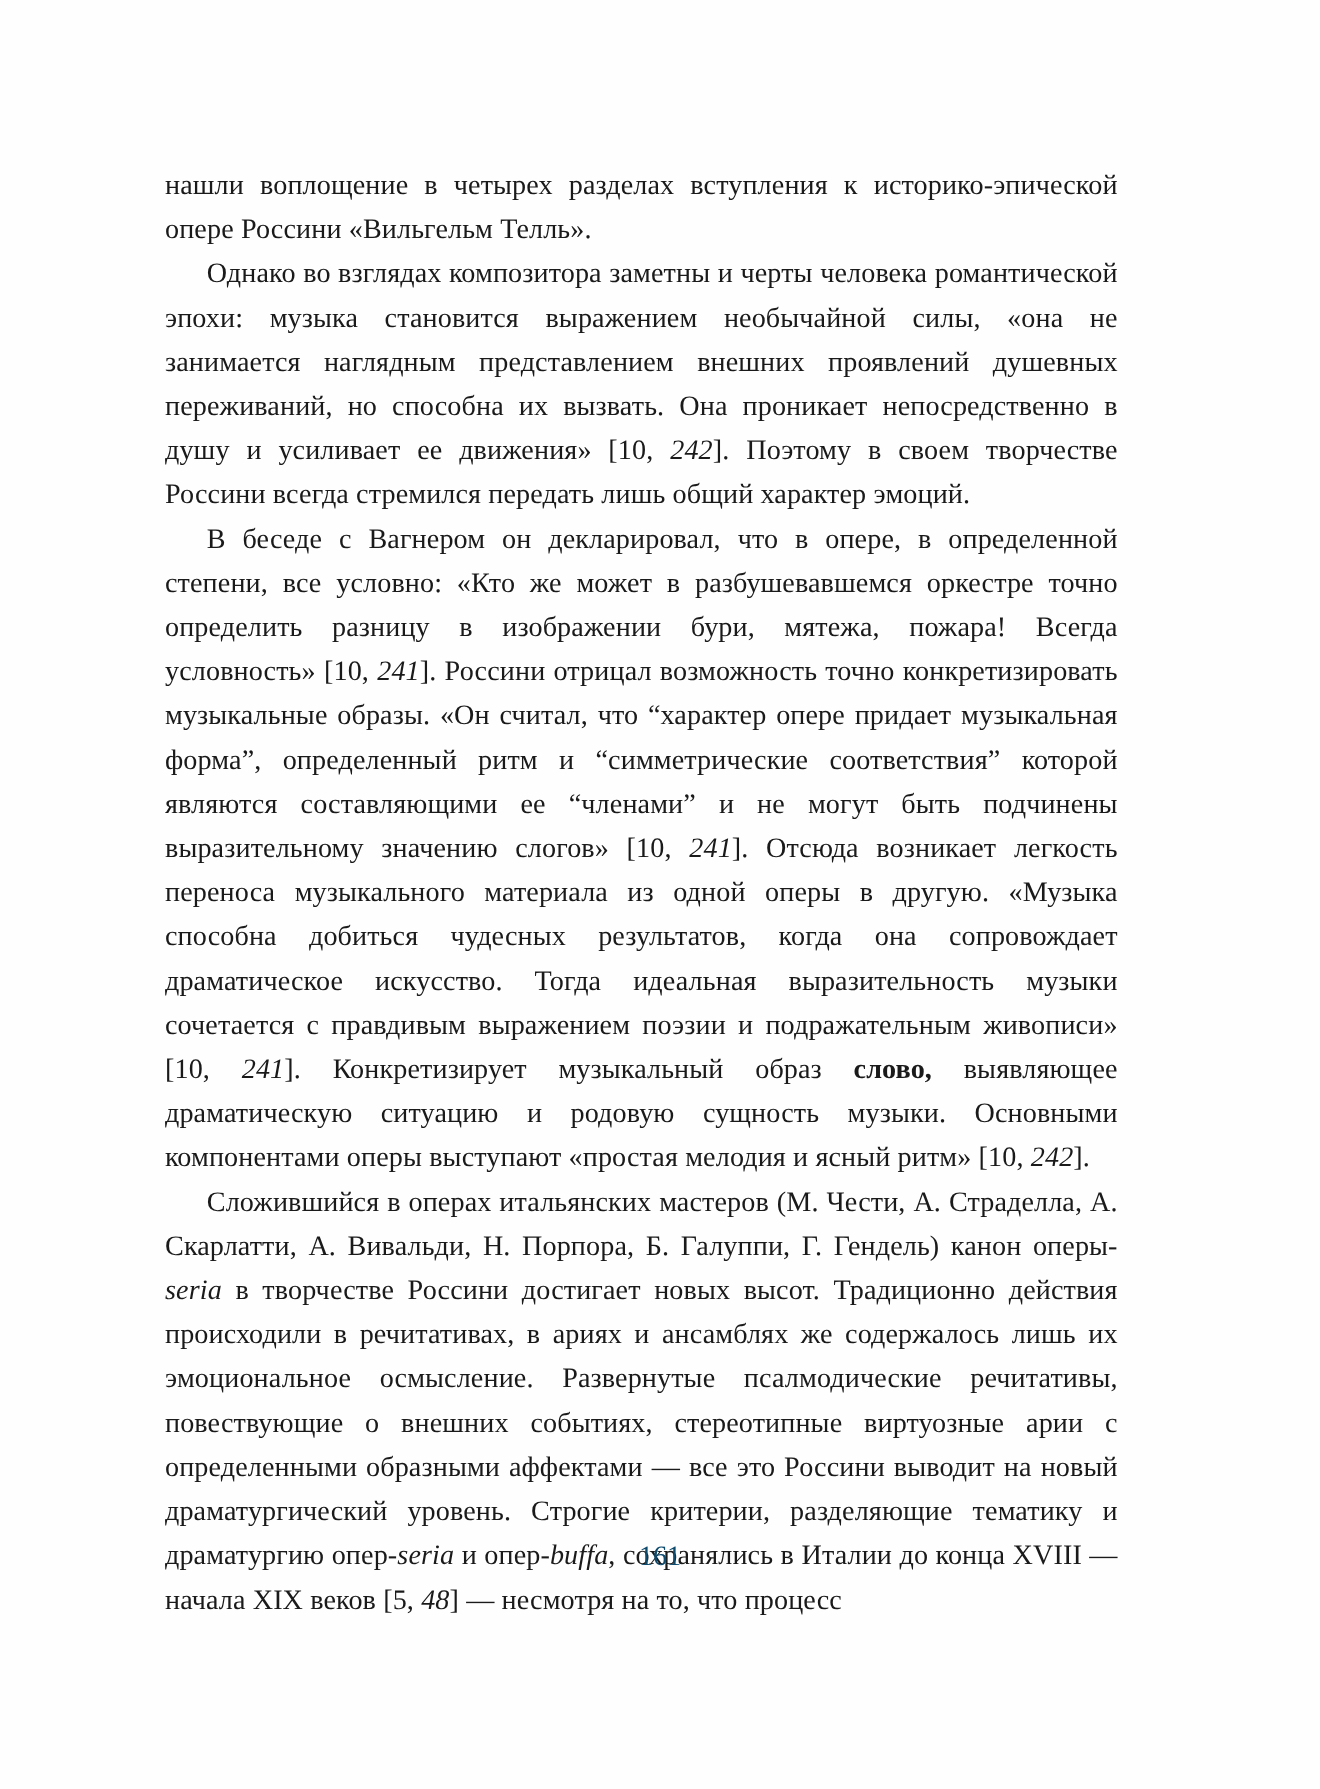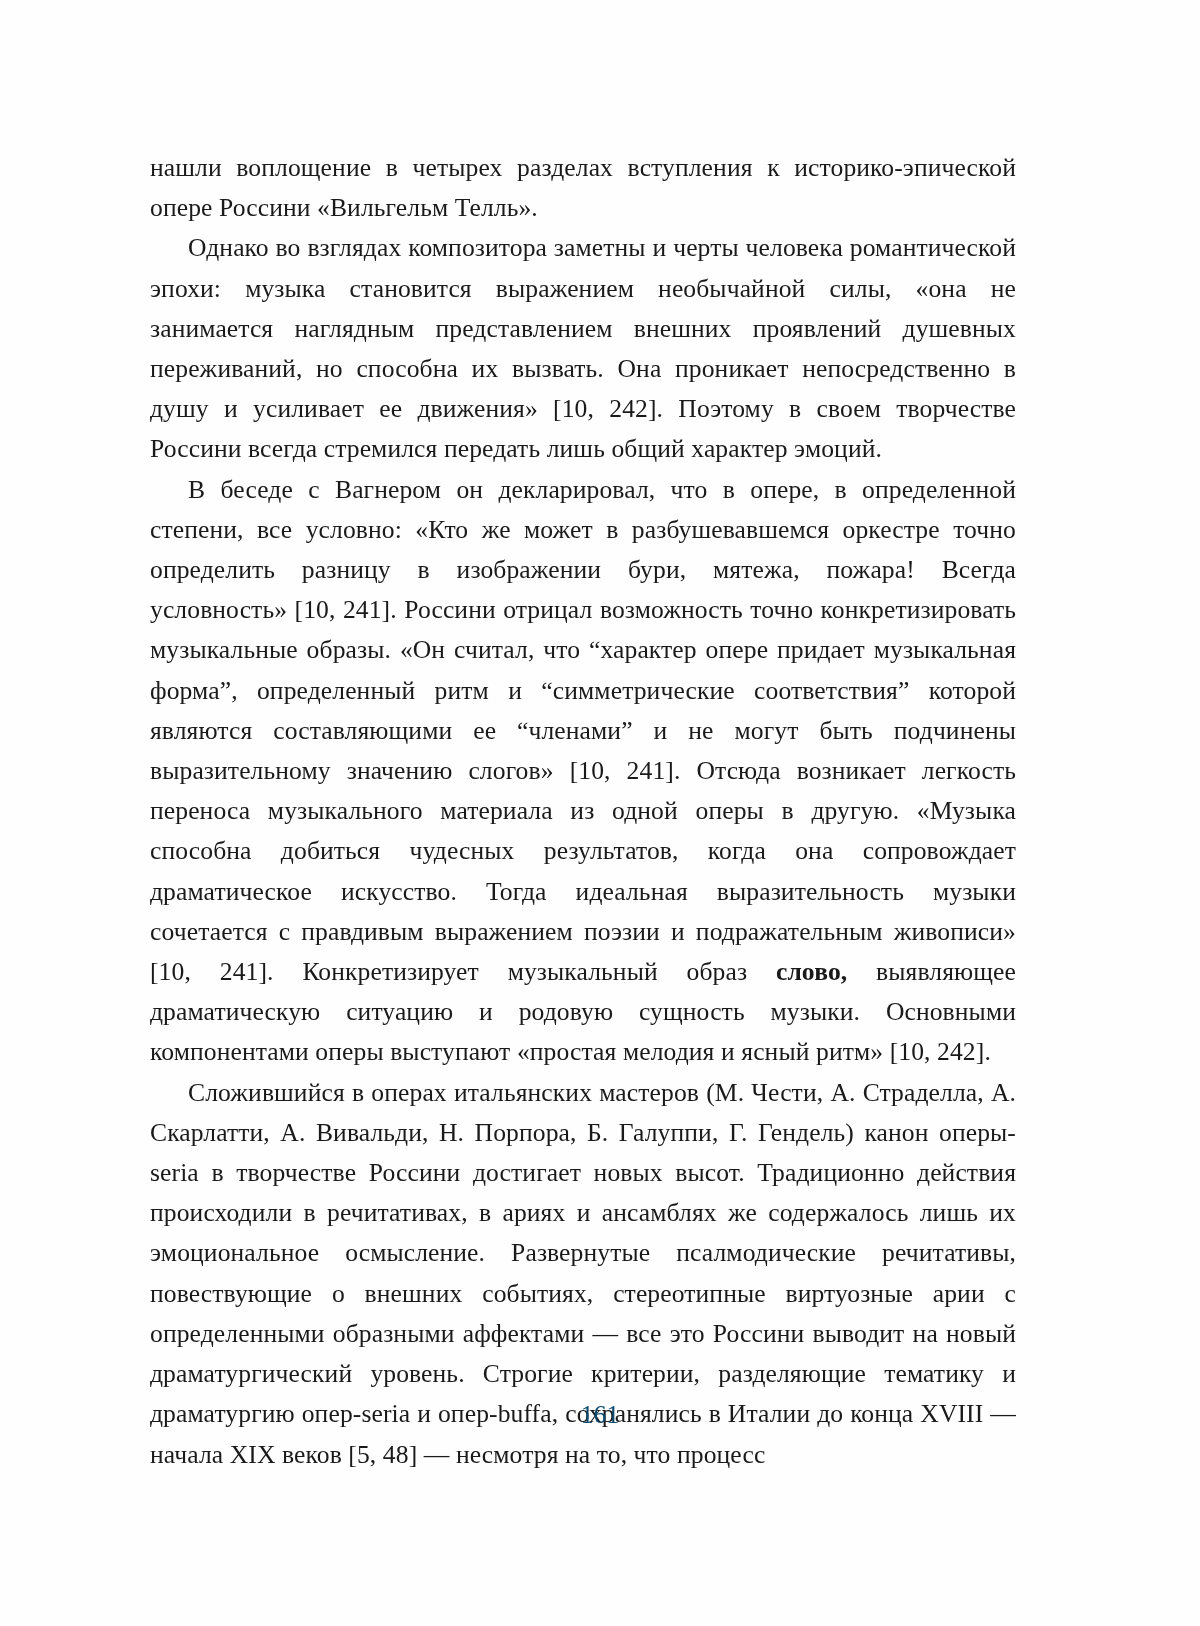--- a/index.html
+++ b/index.html
@@ -41,6 +41,7 @@
     text-indent: 38px;
   }
   .italic {
+    font-style: italic;
   }
   .bolditalic {
     font-weight: bold;

